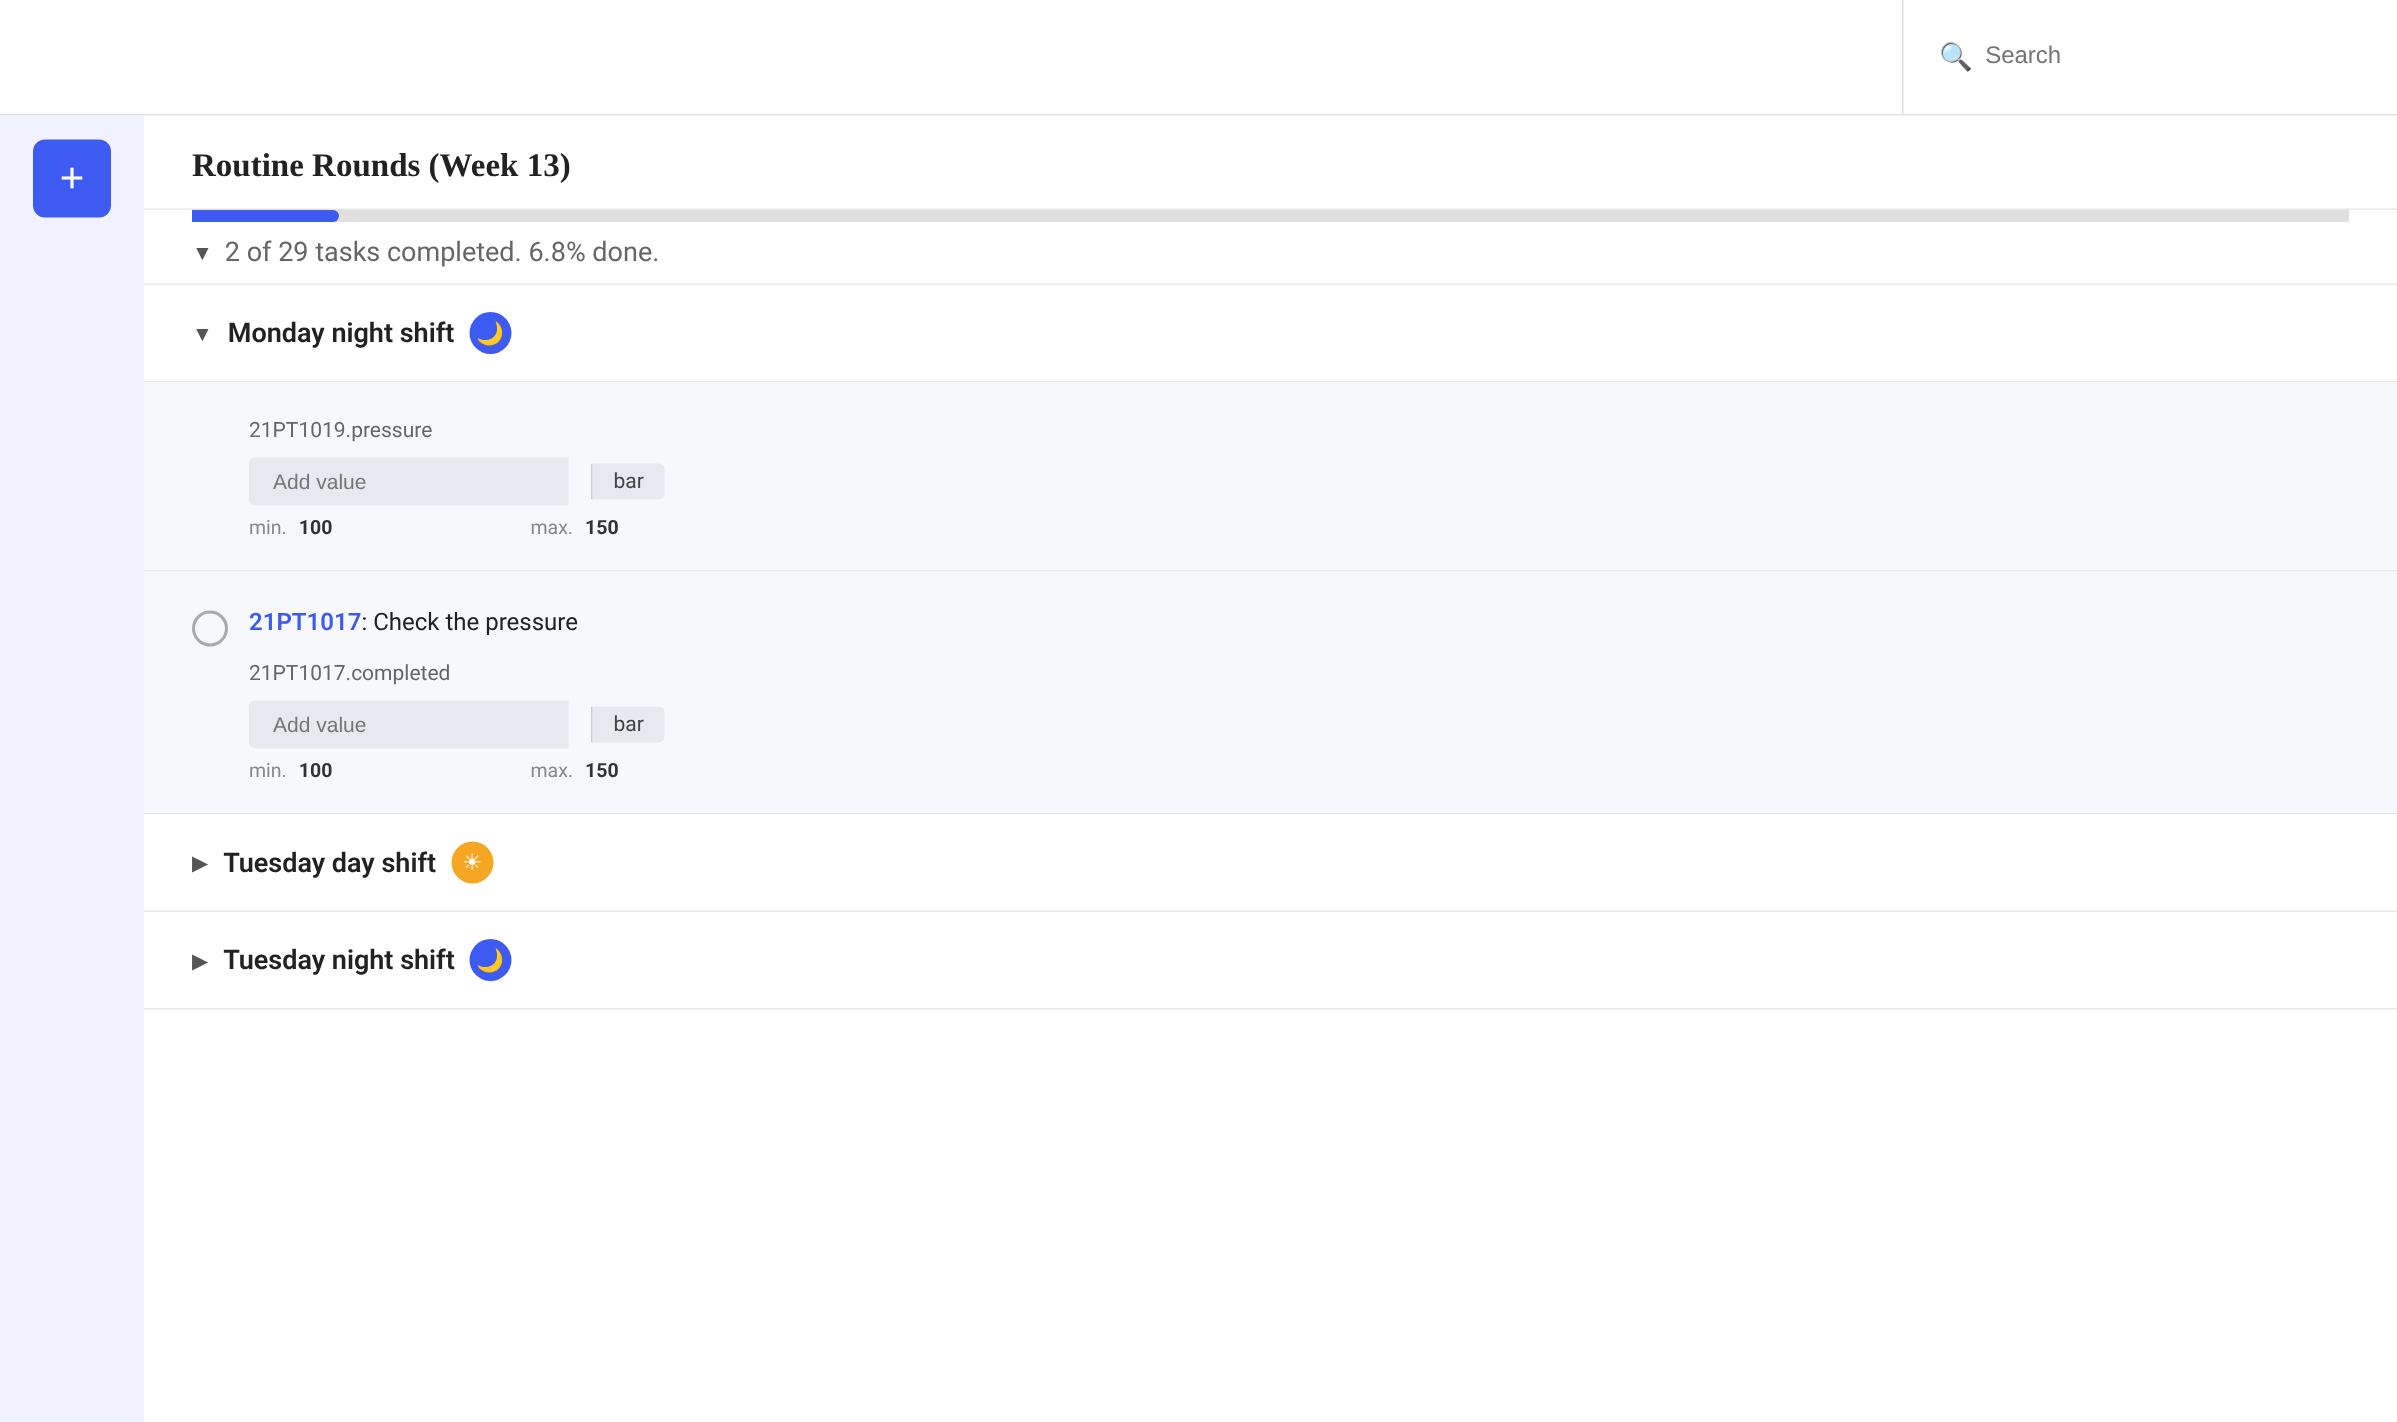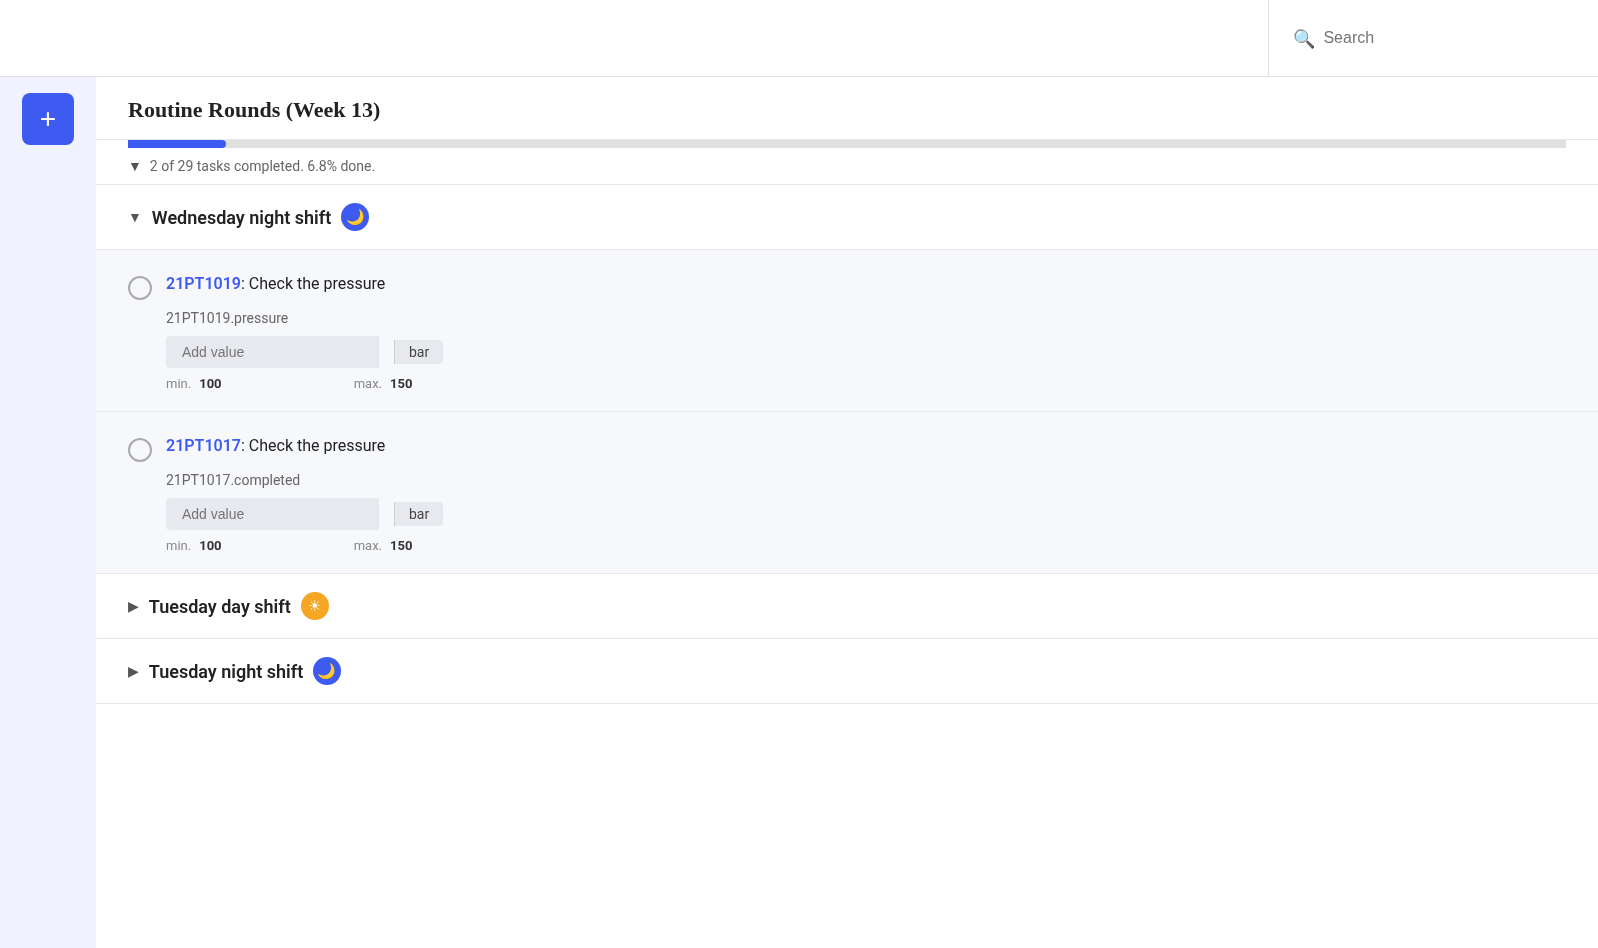--- a/index.html
+++ b/index.html
@@ -57,7 +57,7 @@
       display: flex; align-items: center; gap: 8px; padding: 10px 0;
     }
     .collapse-icon { cursor: pointer; color: #555; font-size: 14px; }
-    .progress-text { font-size: 14px; color: #666; }
+    .progress-text { font-size: 18px; color: #666; }
 
     .section-header {
       display: flex; align-items: center; gap: 10px;

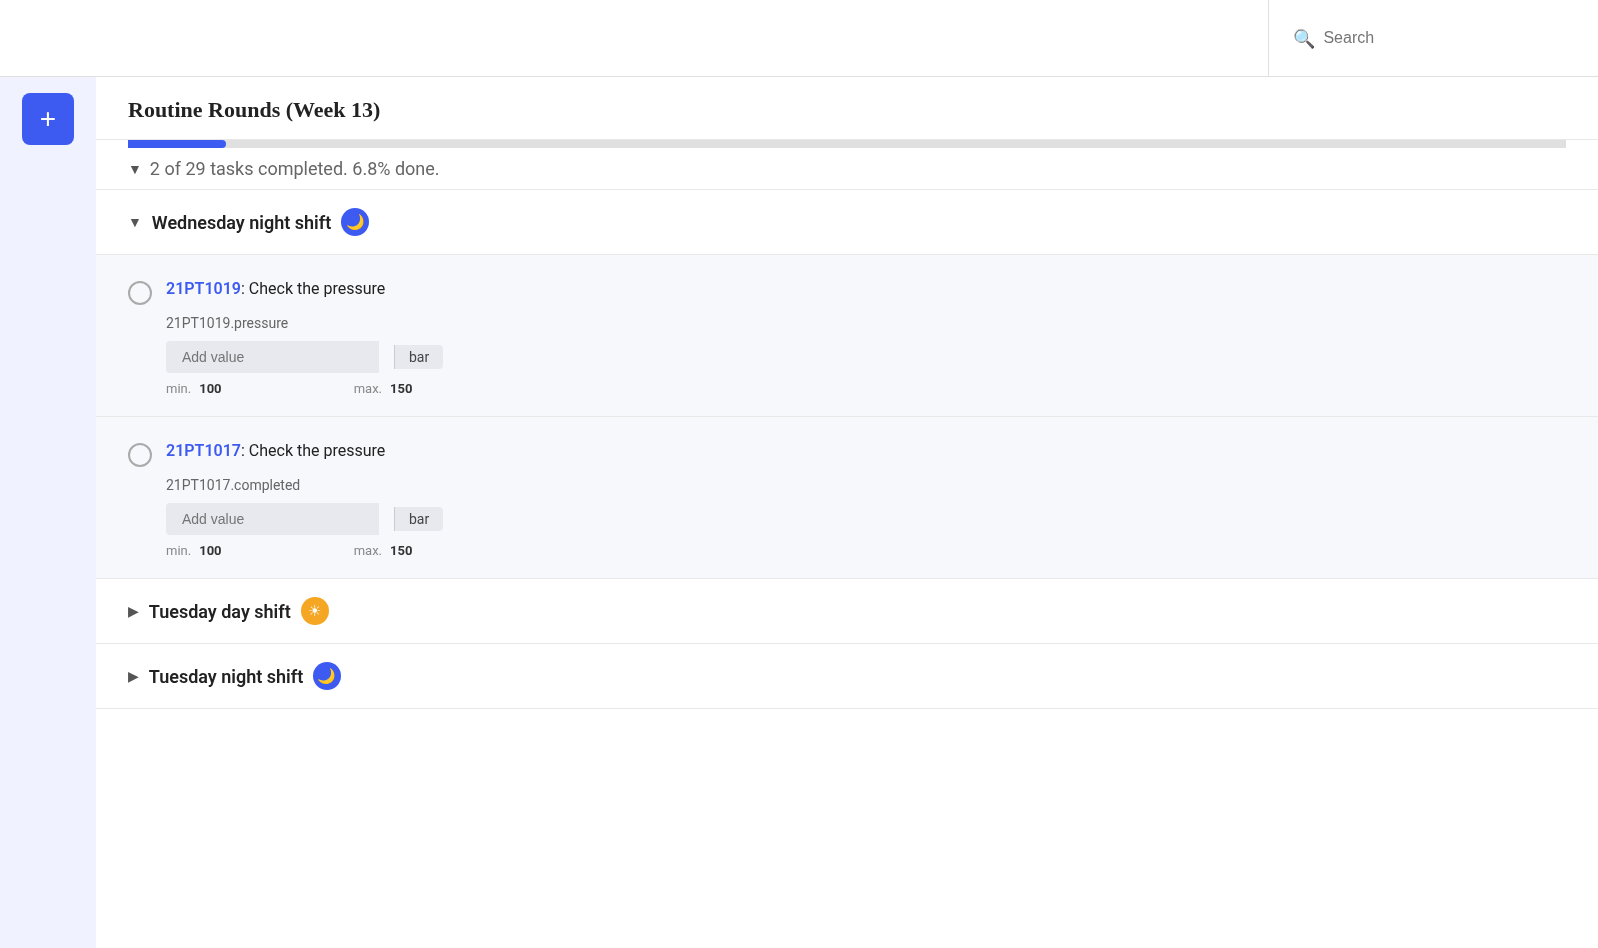--- a/index.html
+++ b/index.html
@@ -139,7 +139,7 @@
 
     <div class="section-header">
       <span class="section-chevron">▼</span>
-      <span class="section-title">Wednesday night shift</span>
+      <span class="section-title">Monday night shift</span>
       <span class="section-icon night-icon">🌙</span>
     </div>
 

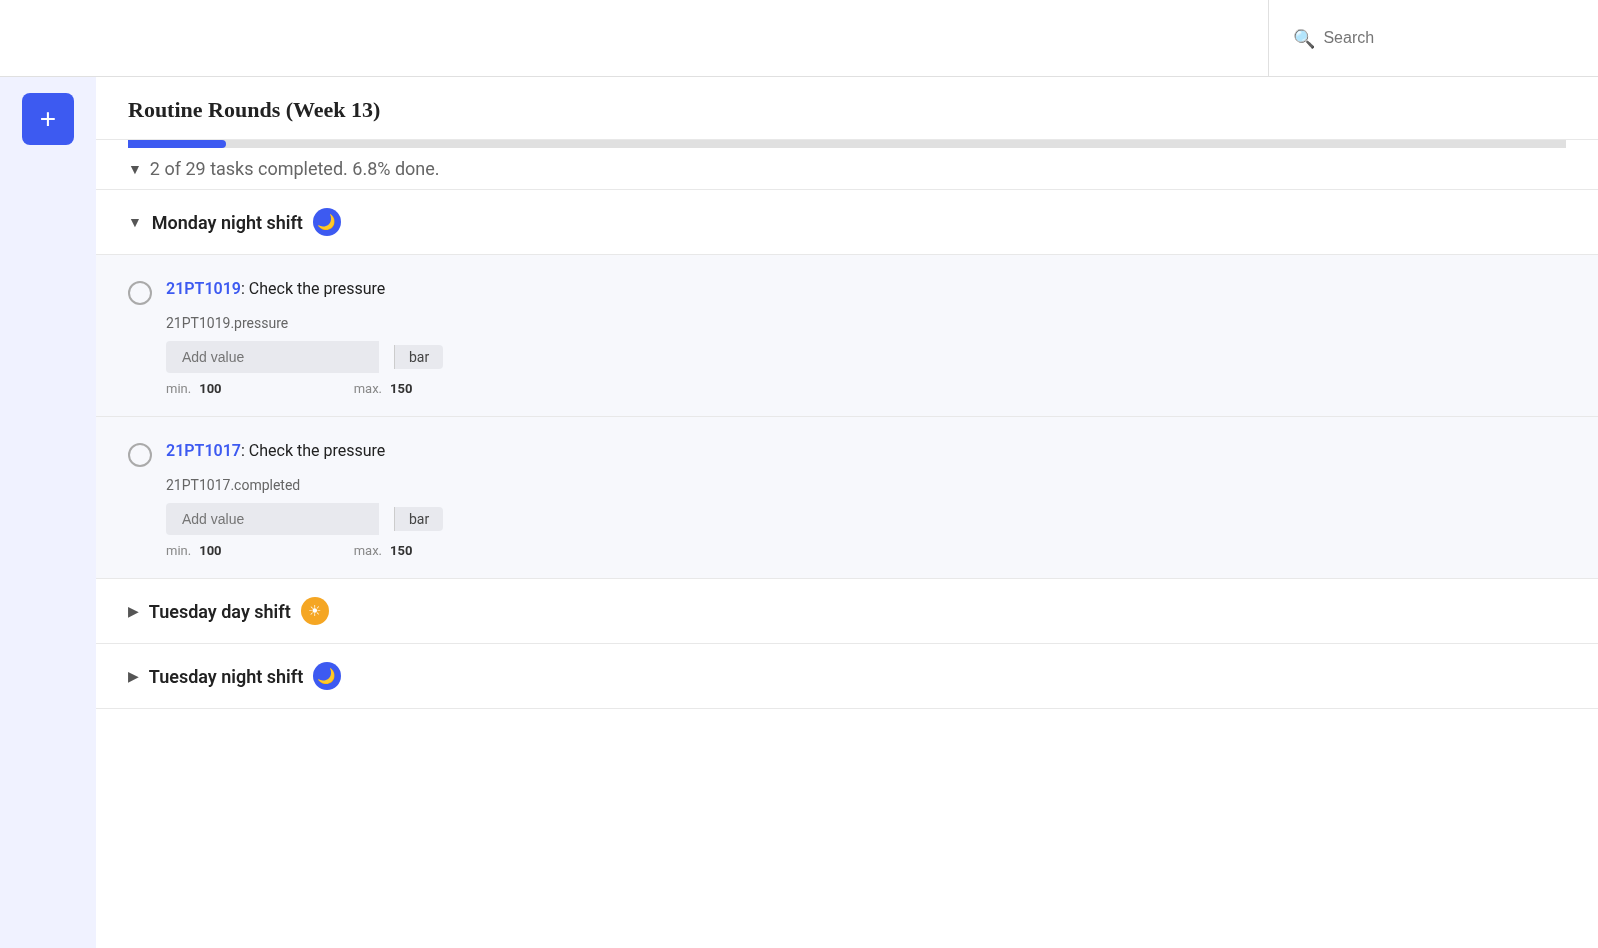--- a/index.html
+++ b/index.html
@@ -144,12 +144,6 @@
     </div>
 
     <div class="task-item">
-      <div class="task-header">
-        <input type="checkbox" class="task-checkbox" style="">
-        <span class="task-title">
-          <span class="task-id">21PT1019</span><span>: Check the pressure</span>
-        </span>
-      </div>
       <div class="task-tag">21PT1019.pressure</div>
       <div class="task-input-row">
         <input class="value-input" type="text" placeholder="Add value" style="">

